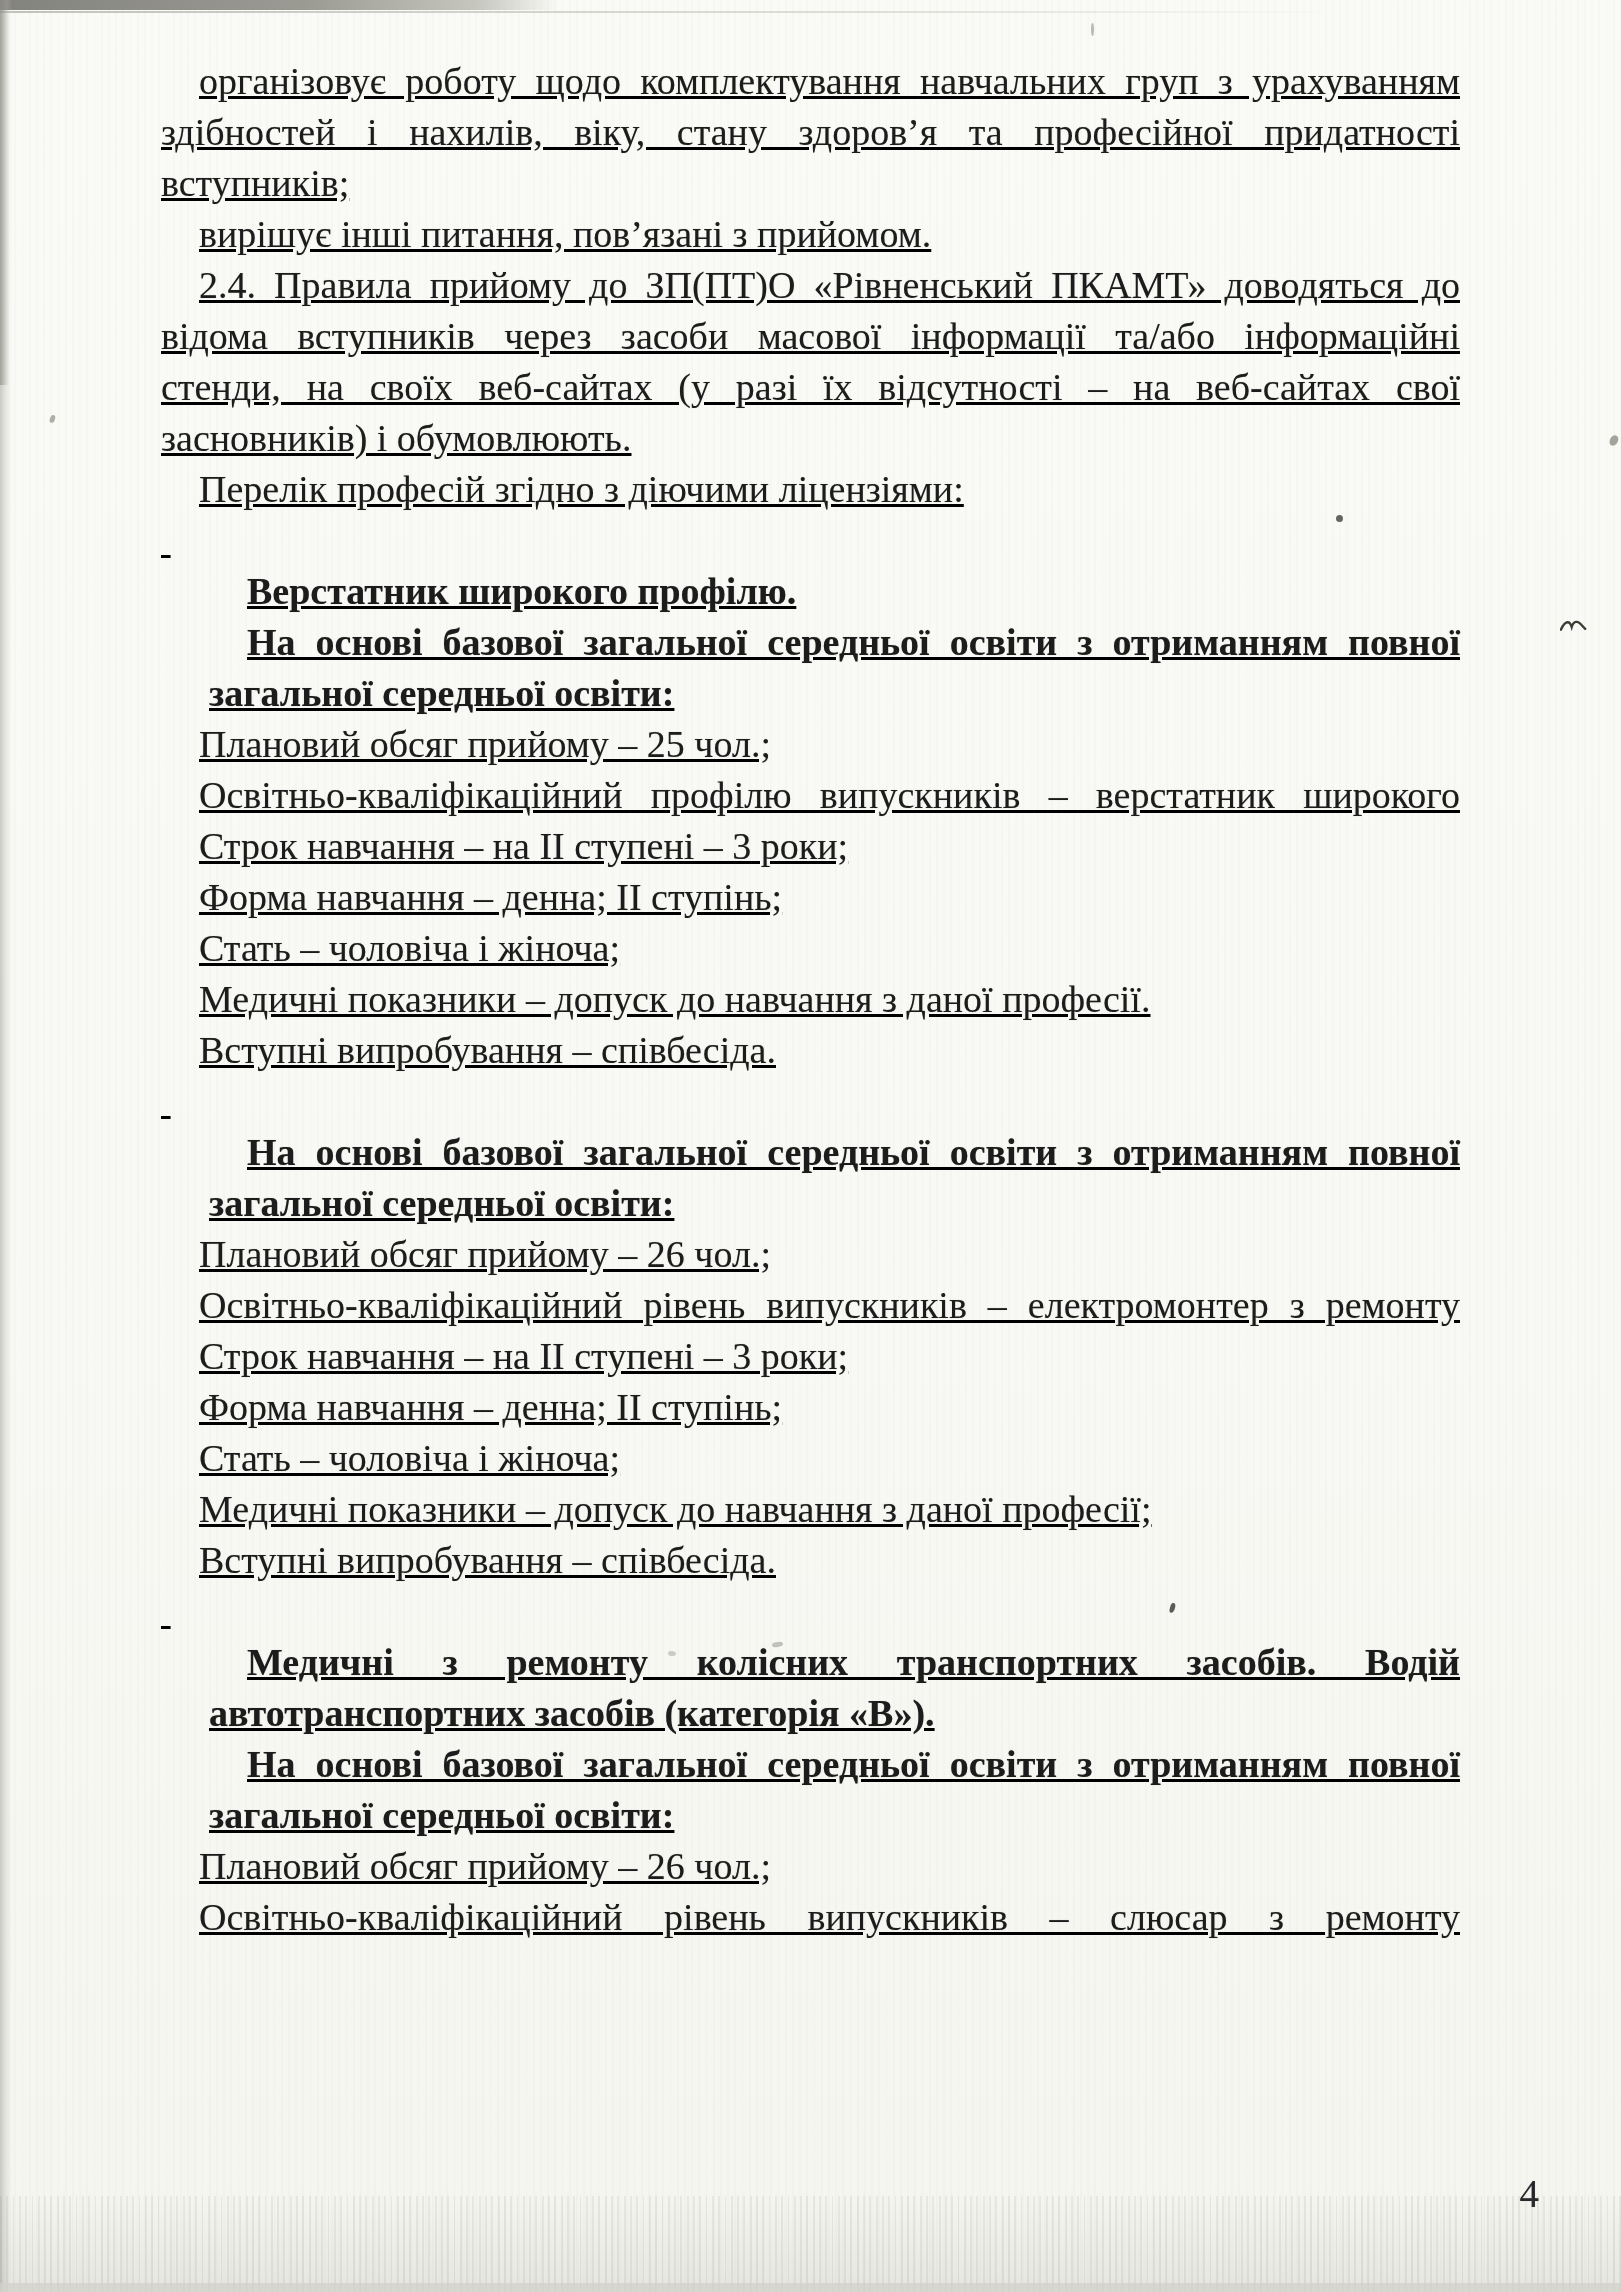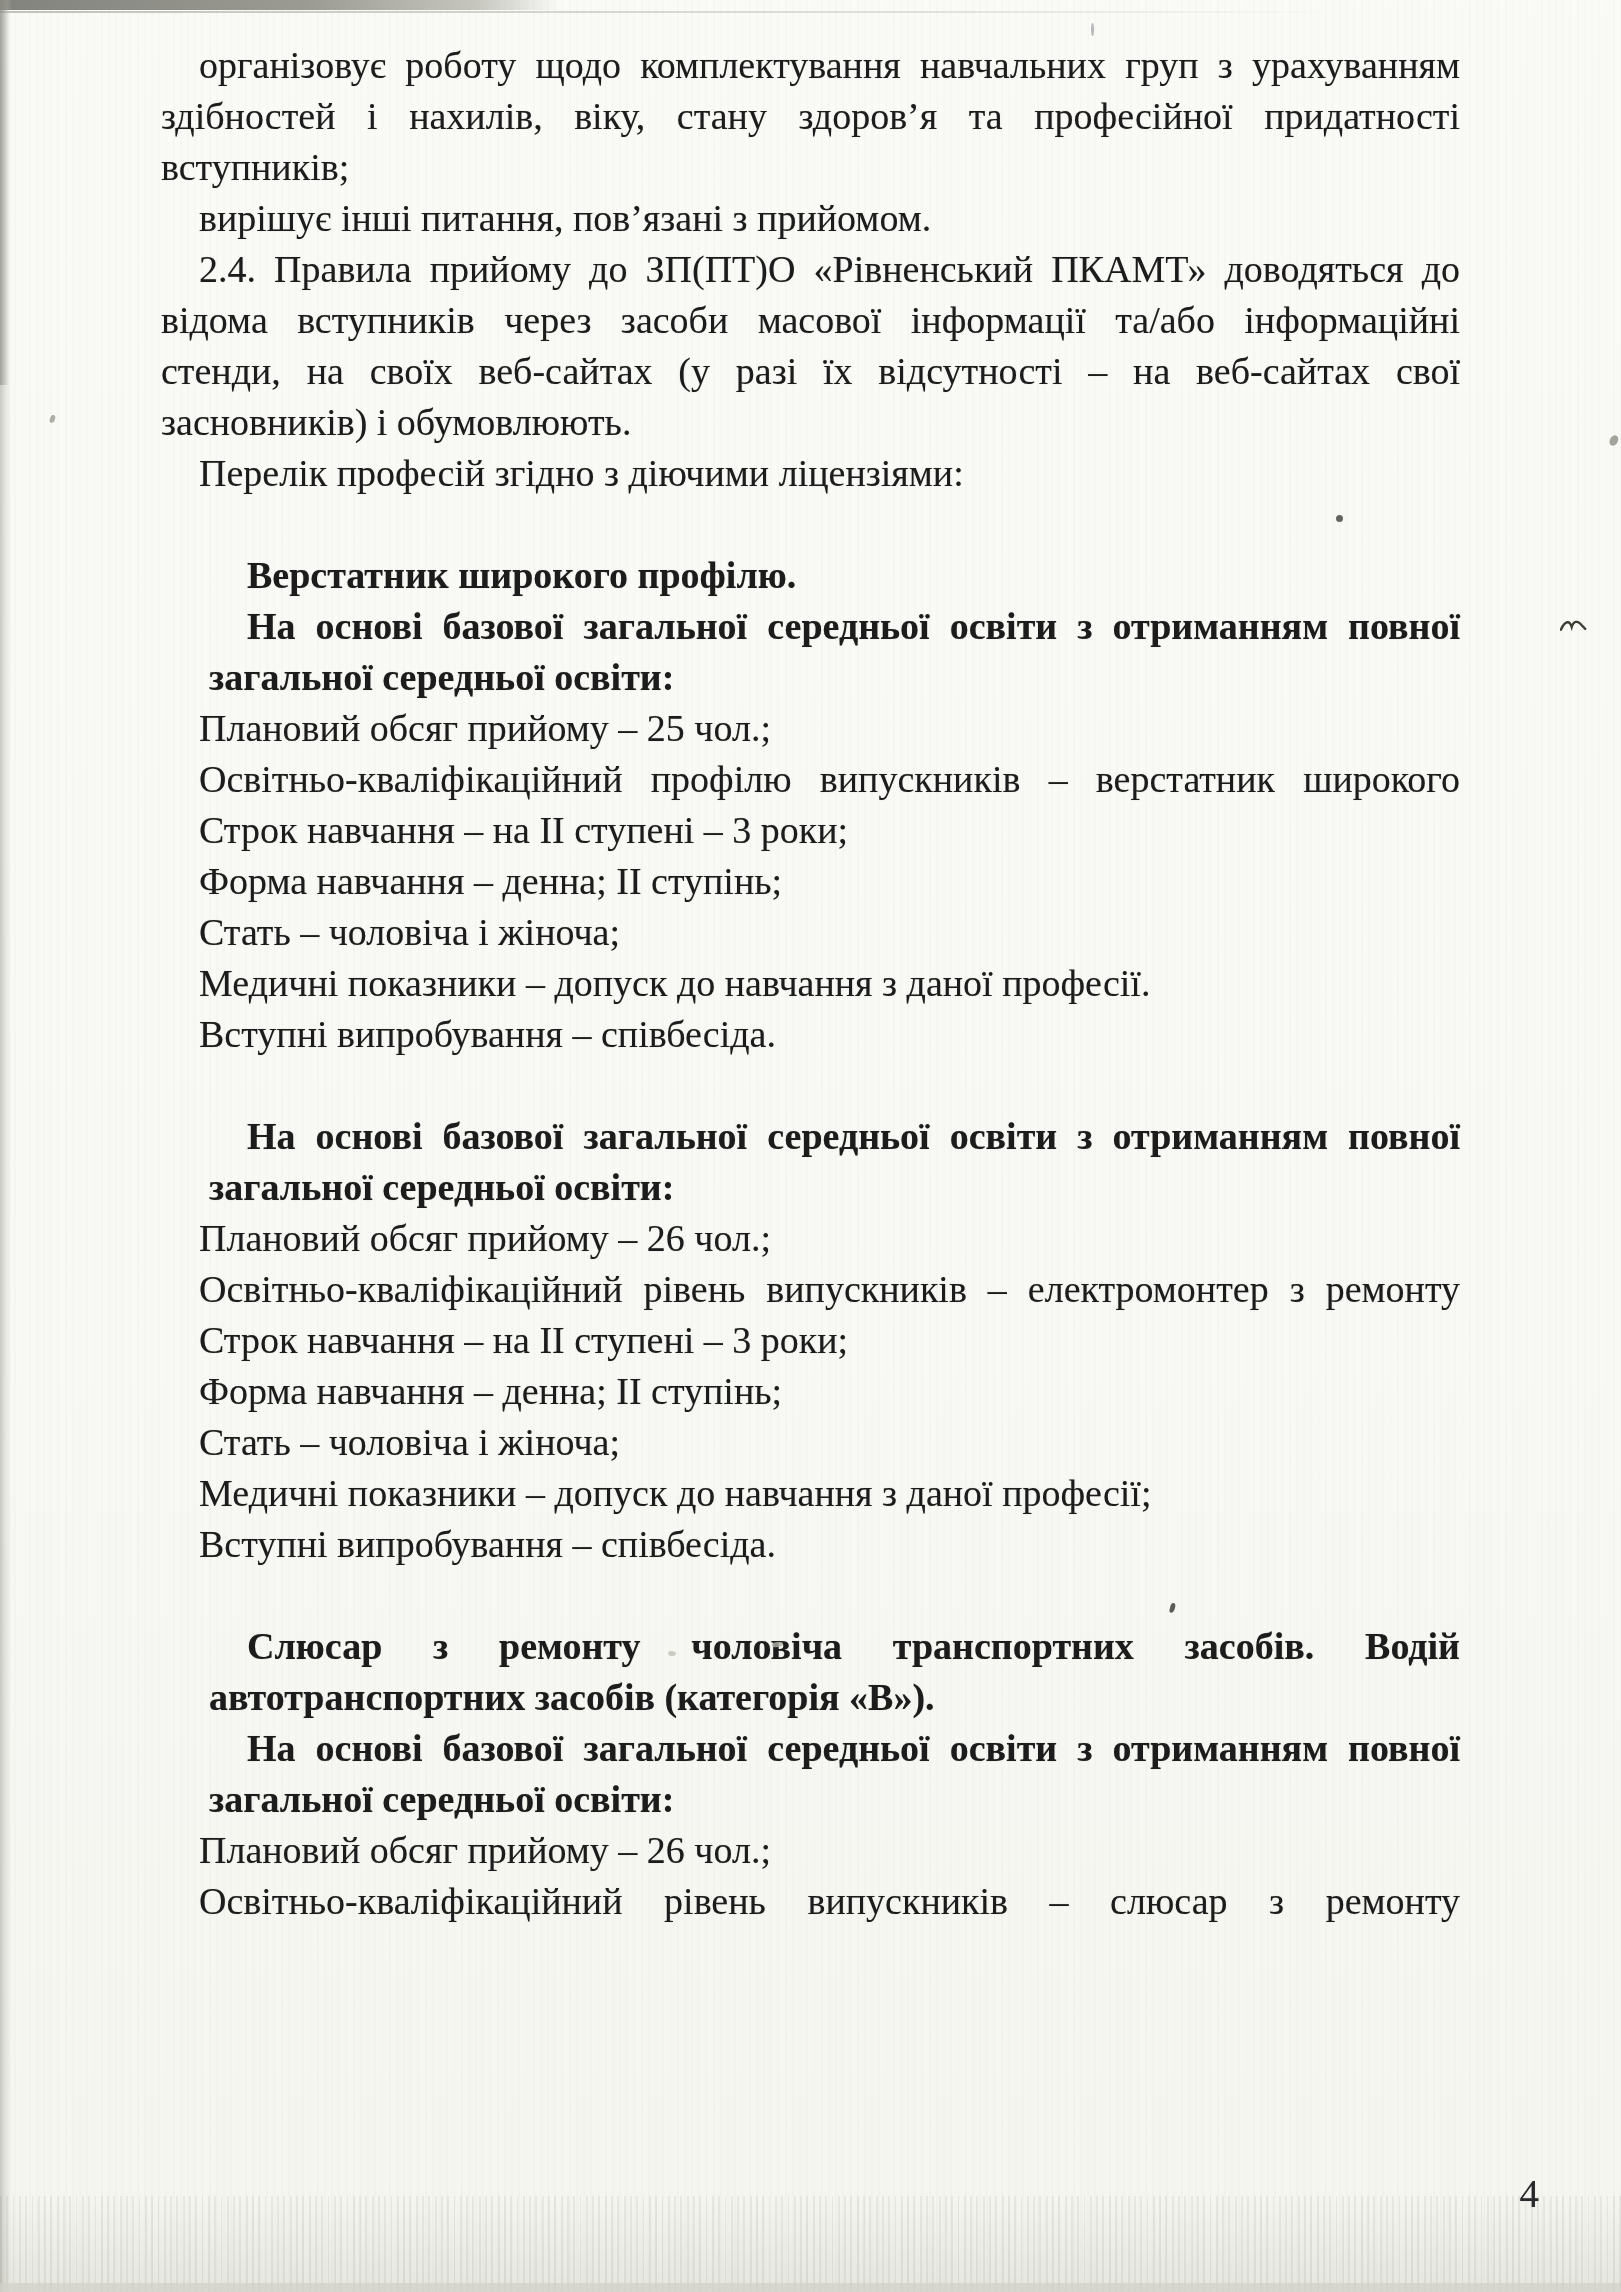--- a/index.html
+++ b/index.html
@@ -15,7 +15,7 @@
   }
   
   .text-block{
-    position:absolute;left:161px;top:40px;width:1299px;
+    position:absolute;left:161px;top:56px;width:1299px;text-decoration:underline;
   }
   .line{
     font-size:38px;

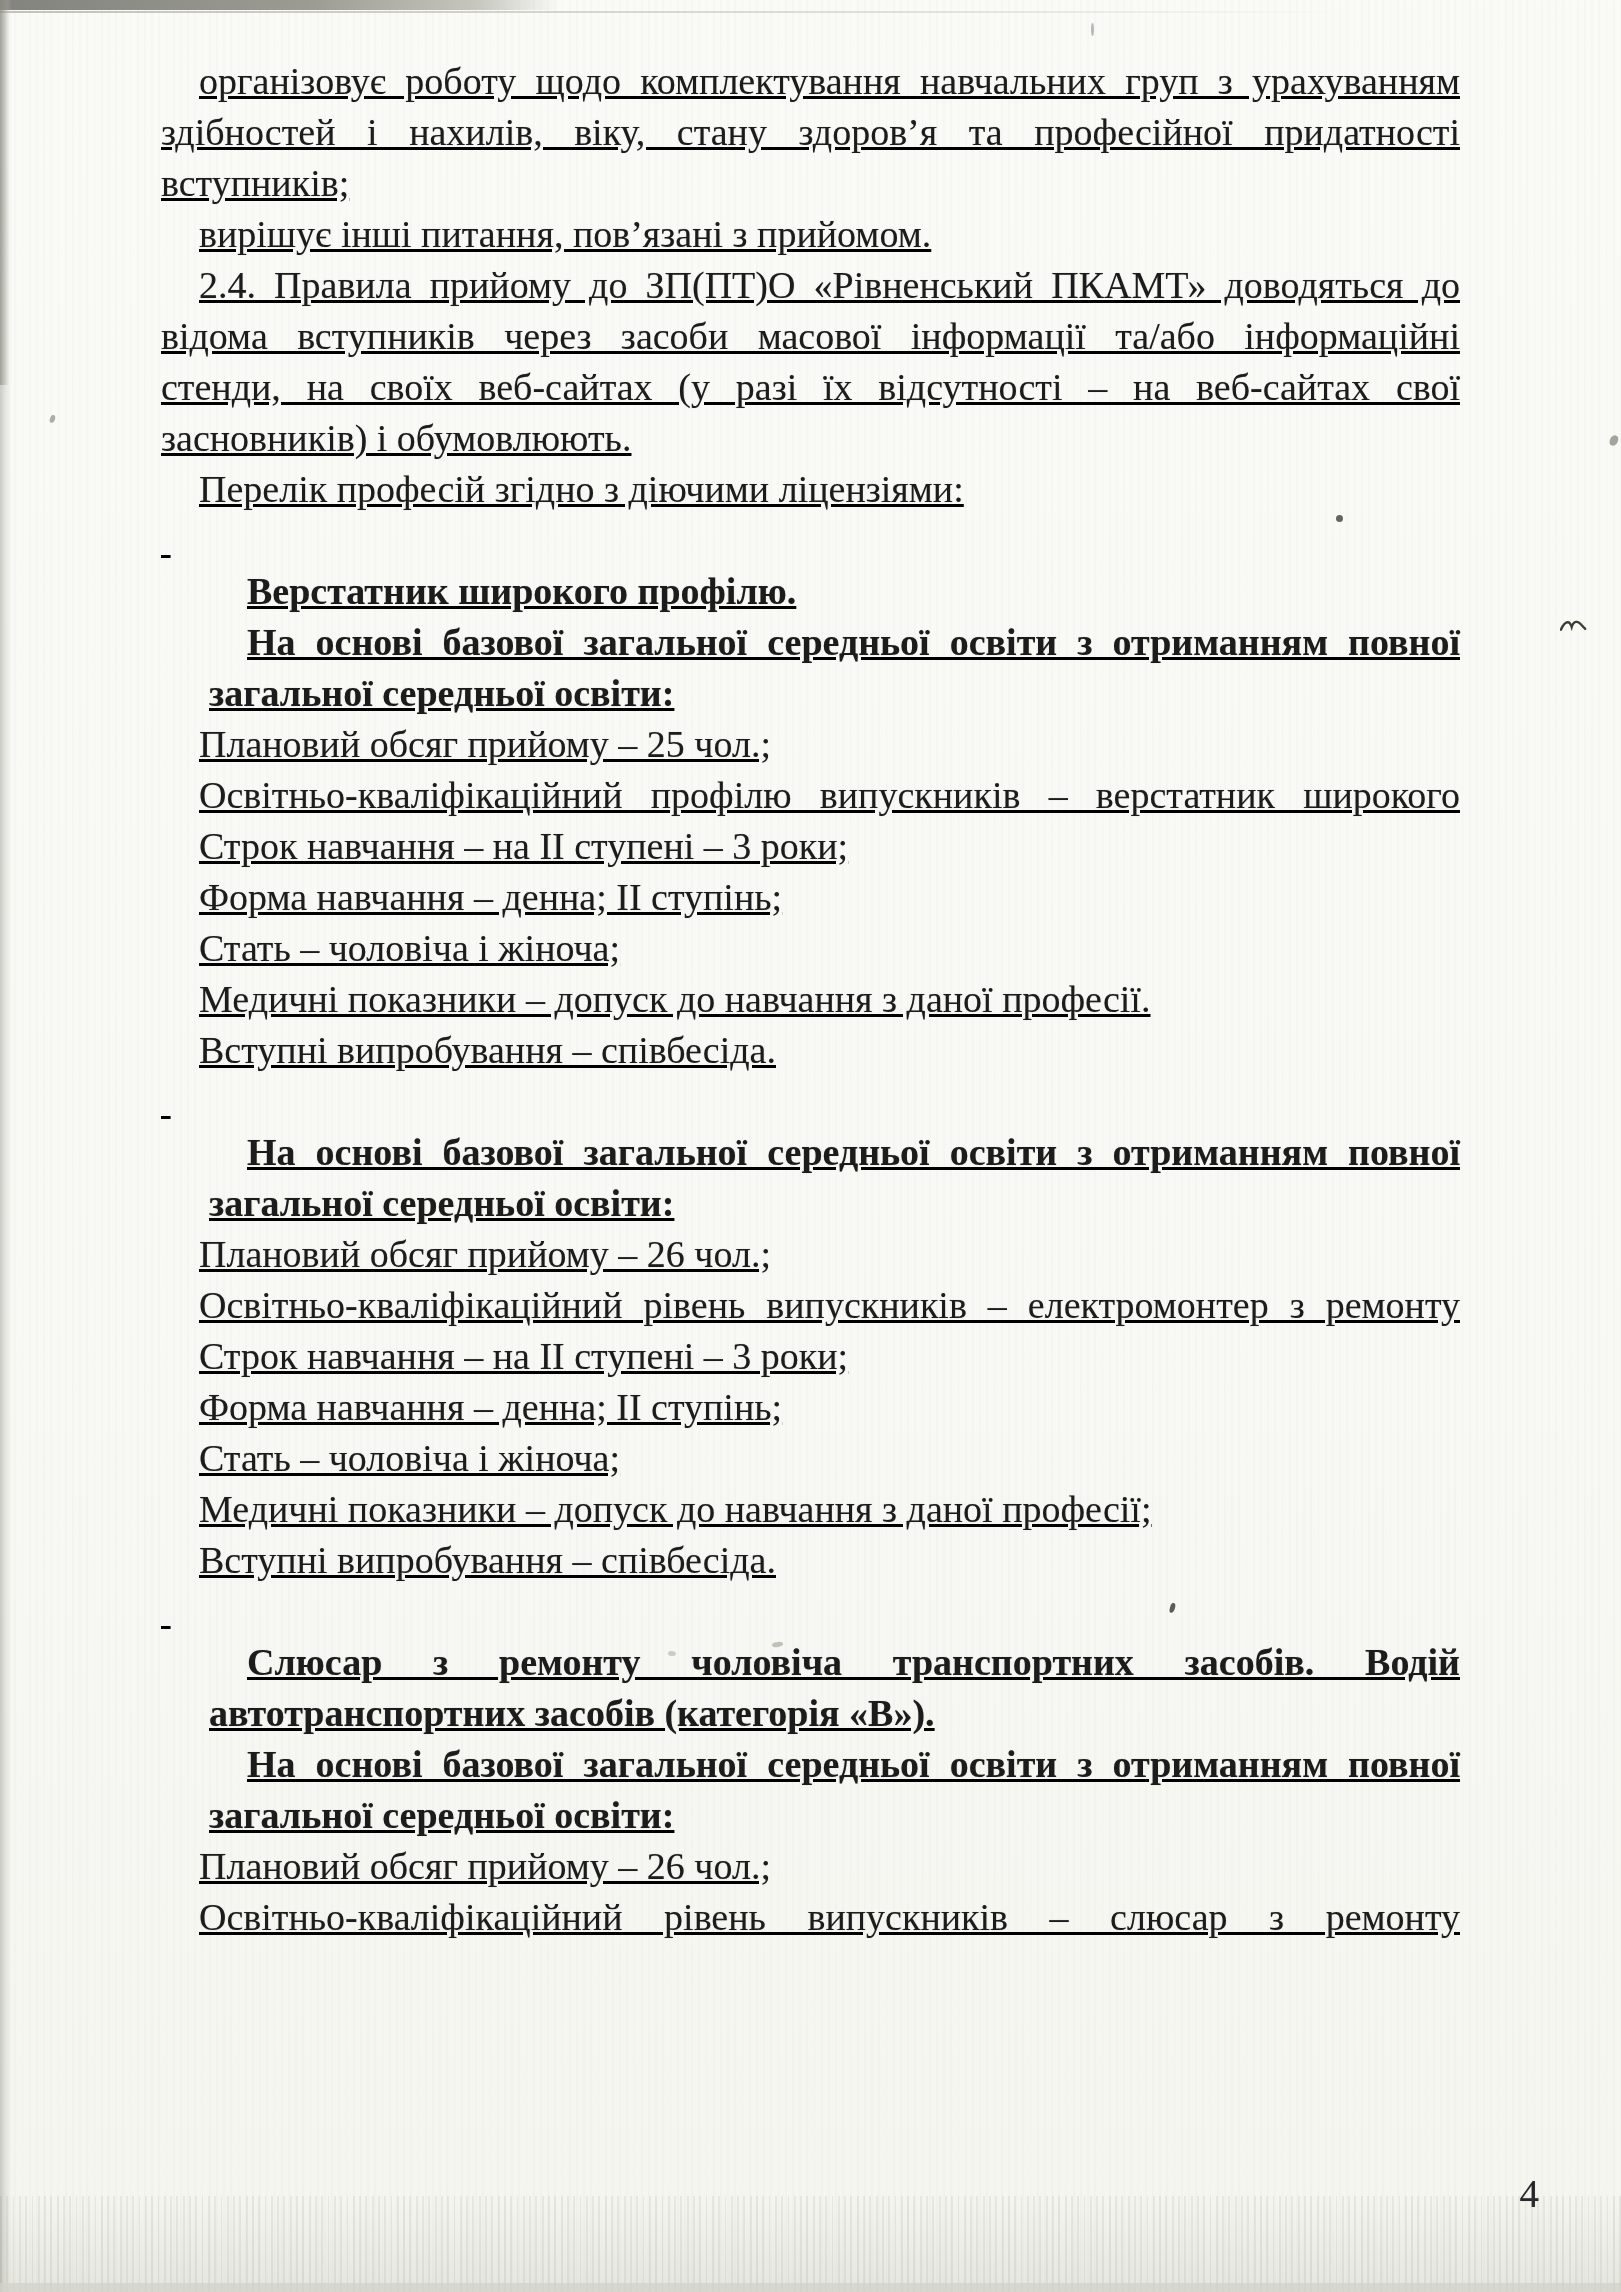--- a/index.html
+++ b/index.html
@@ -97,7 +97,7 @@
       <div class="line ind">Медичні показники – допуск до навчання з даної професії;</div>
       <div class="line ind">Вступні випробування – співбесіда.</div>
       <div class="line">&nbsp;</div>
-      <div class="line just ind bold">Слюсар з ремонту чоловіча транспортних засобів. Водій</div>
+      <div class="line just ind bold">Медичні з ремонту колісних транспортних засобів. Водій</div>
       <div class="line bold">автотранспортних засобів (категорія «В»).</div>
       <div class="line just ind bold">На основі базової загальної середньої освіти з отриманням повної</div>
       <div class="line bold">загальної середньої освіти:</div>

